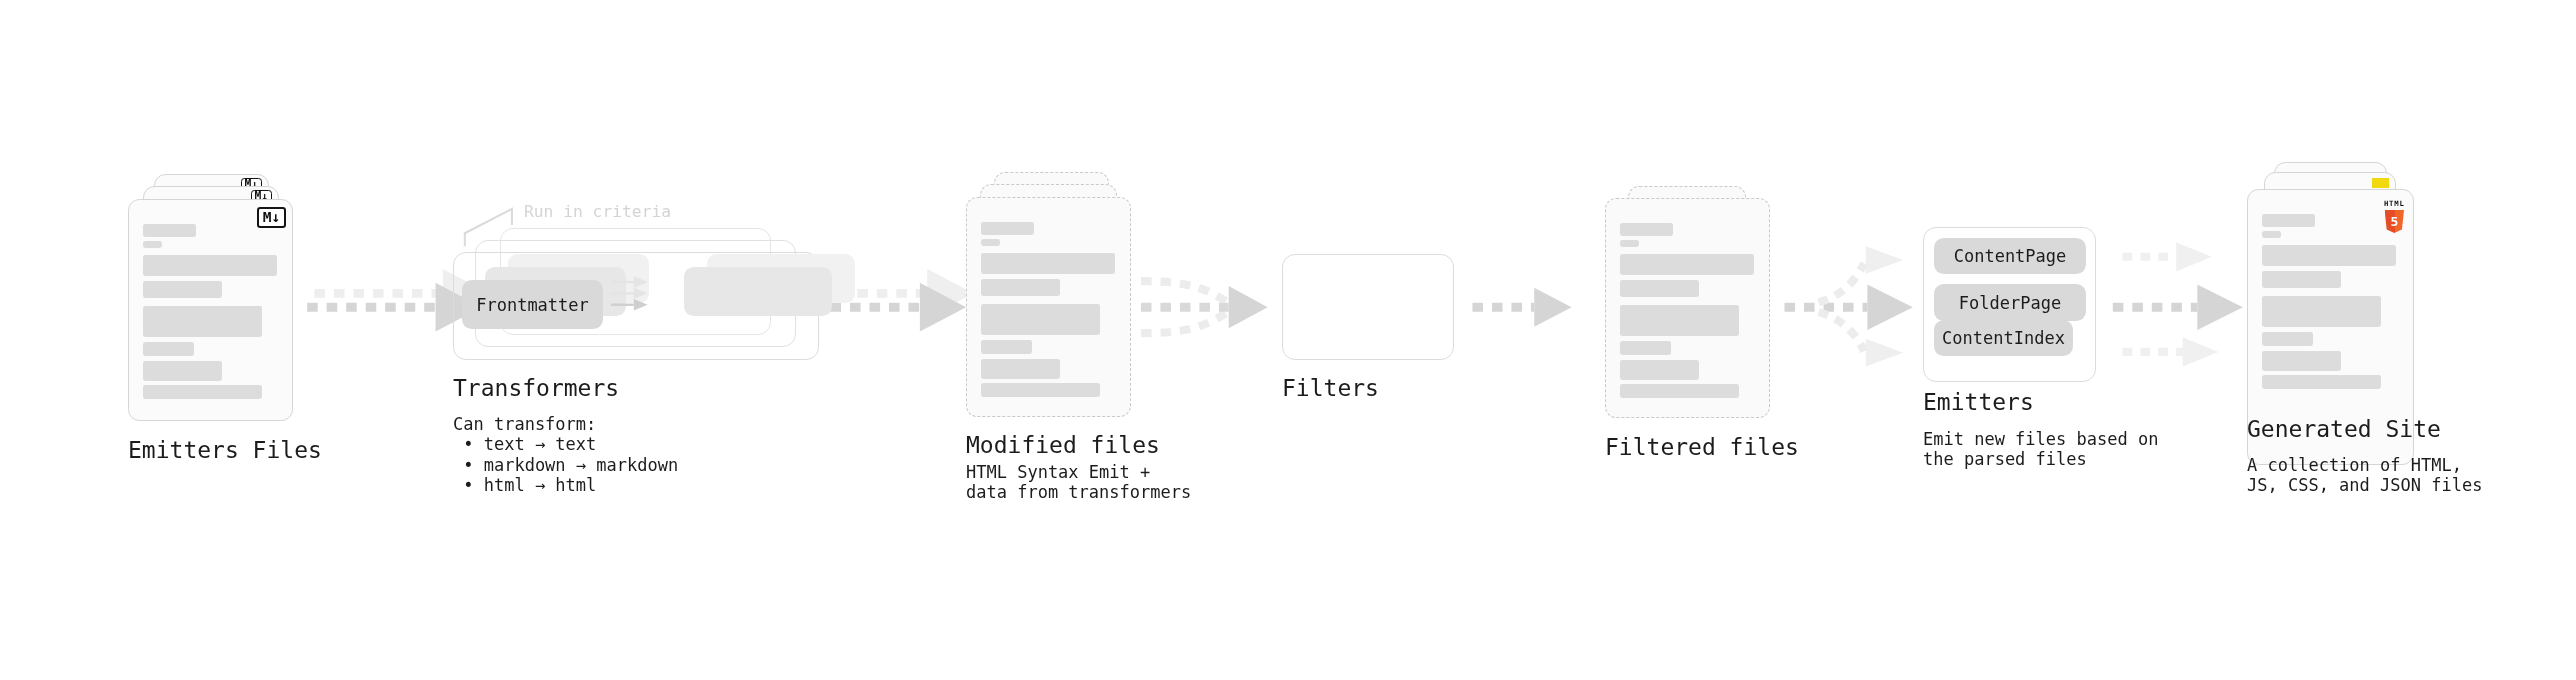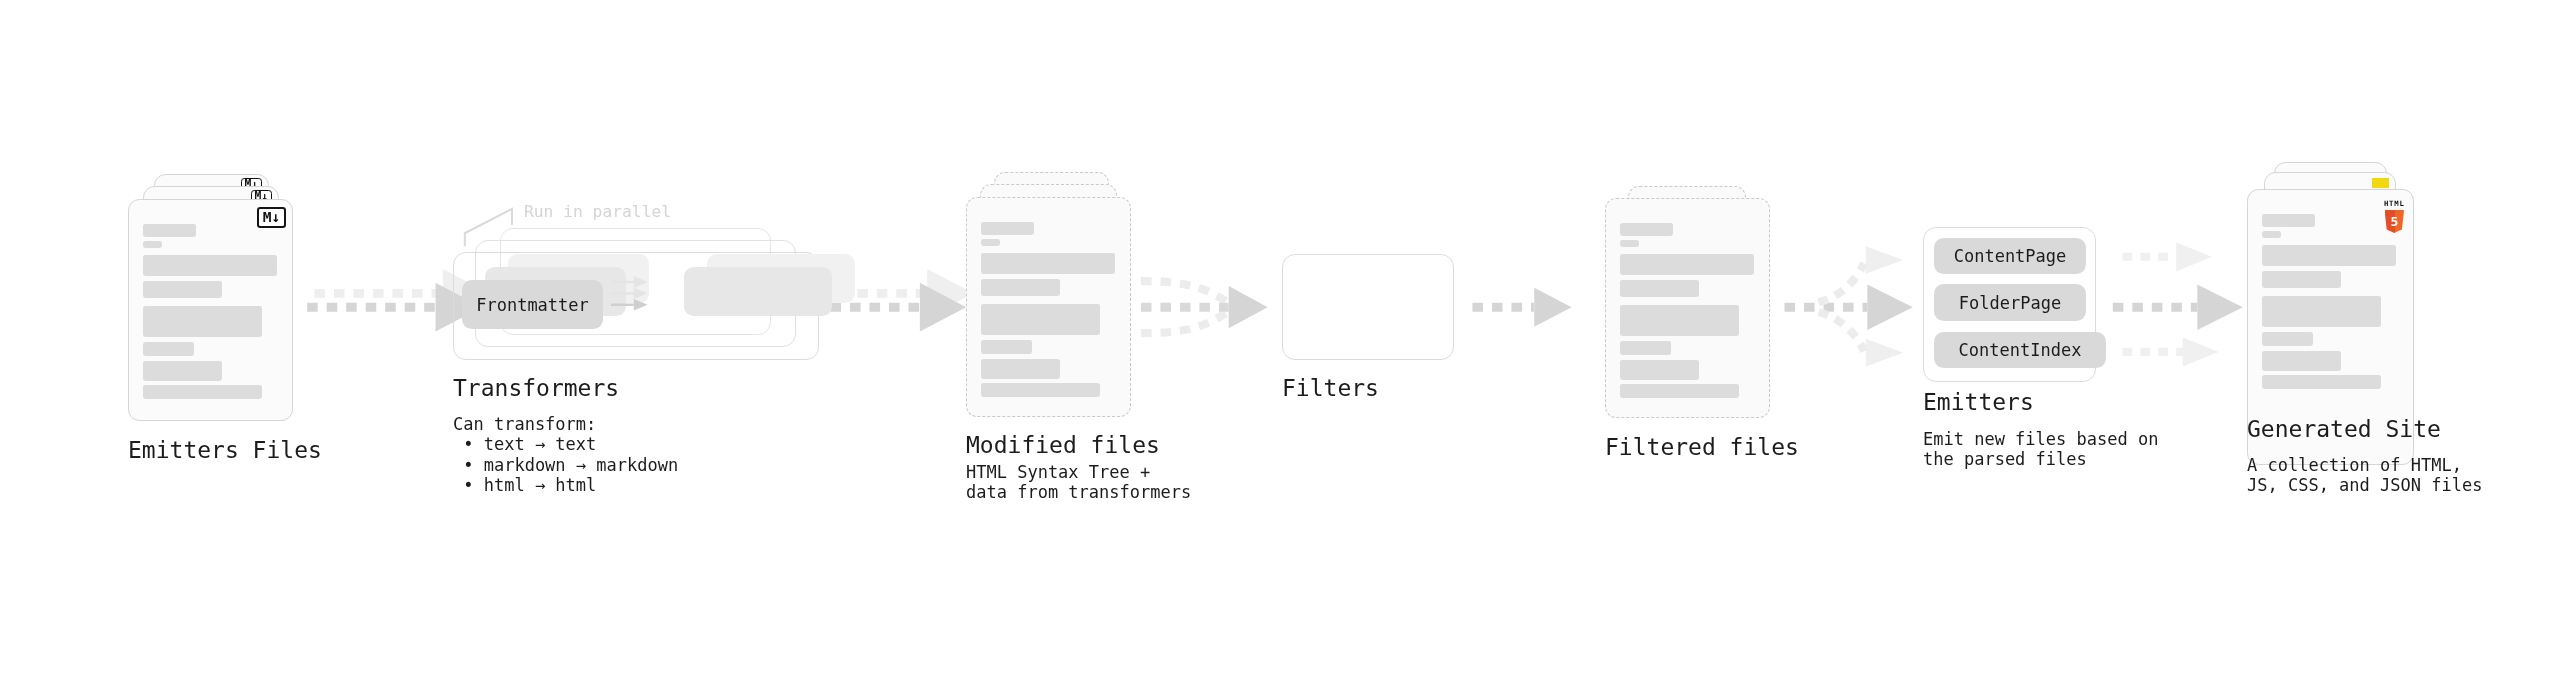--- a/index.html
+++ b/index.html
@@ -153,7 +153,7 @@
     <polygon points="780,368 797,375 780,382" fill="#cfcfcf"></polygon>
   </svg>
 
-  <div class="note-label" style="left:524px;top:202px">Run in parallel</div>
+  <div class="note-label" style="left:524px;top:202px">Run in criteria</div>
   <div class="stage-label" style="left:453px;top:375px">Transformers</div>
   <div class="stage-desc" style="left:453px;top:414px">
     <div>Can transform:</div>

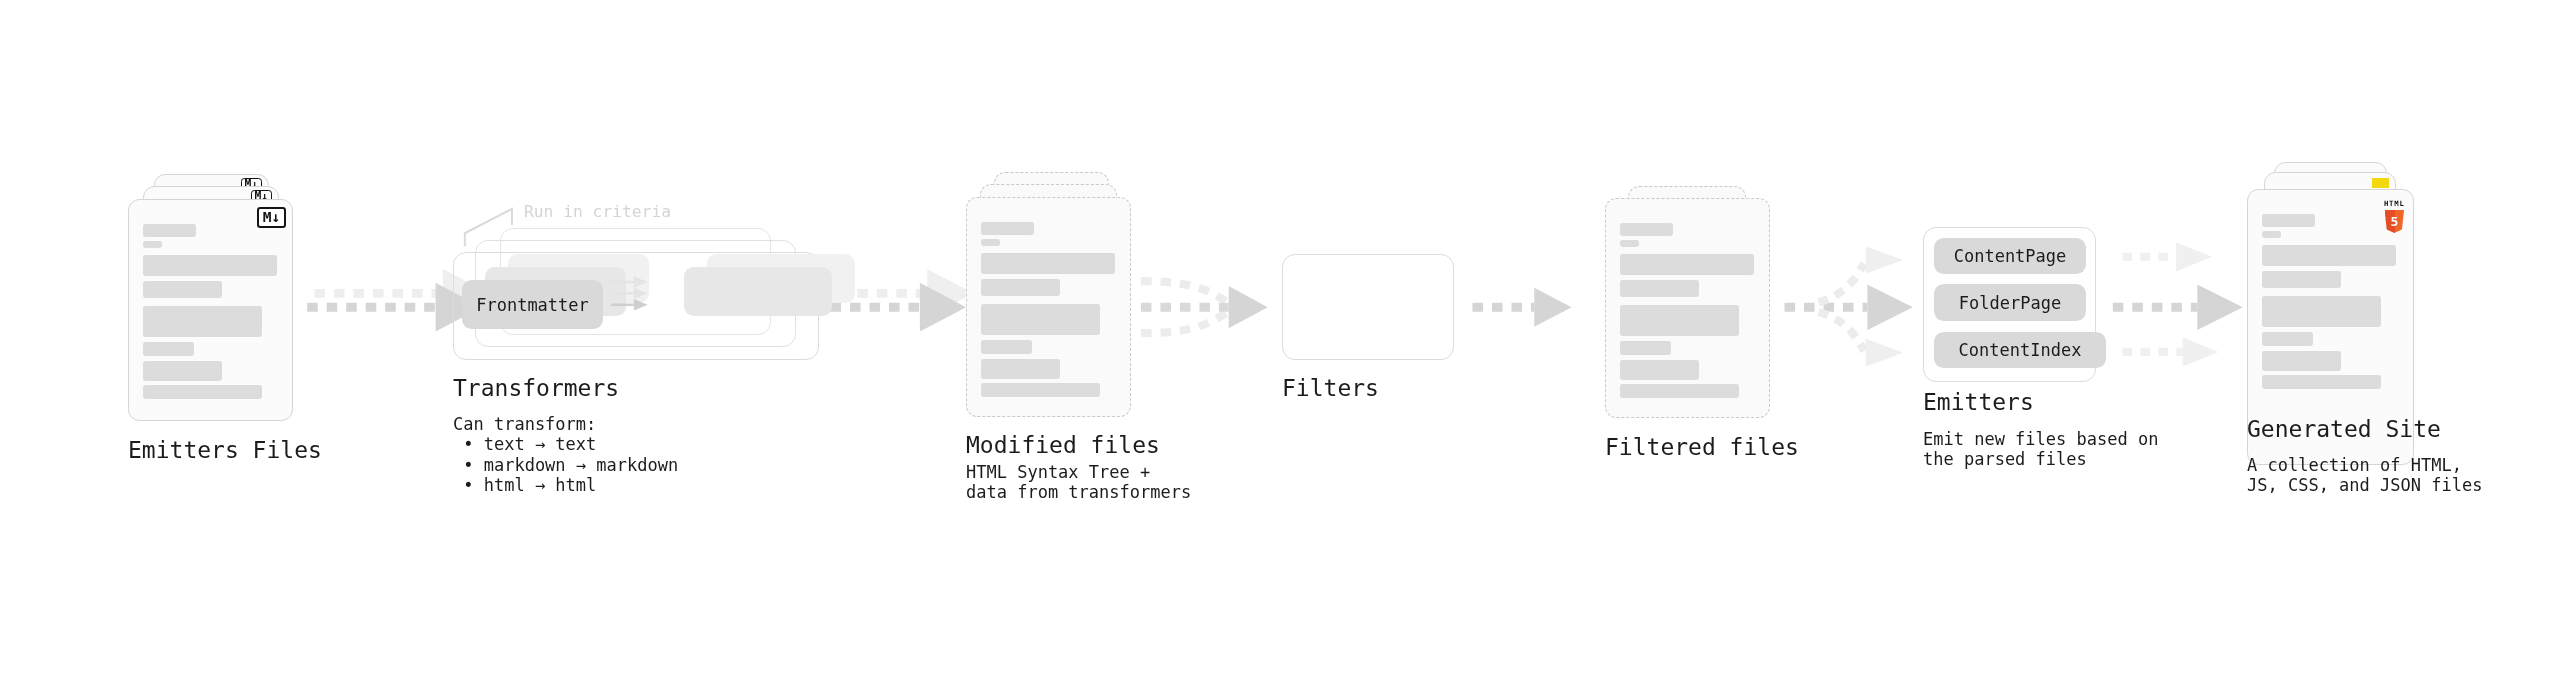--- a/index.html
+++ b/index.html
@@ -207,7 +207,7 @@
   <div class="gray-box" style="left:1934px;top:284px;width:152px;height:37px">
     <span>FolderPage</span>
   </div>
-  <div class="gray-box" style="left:1934px;top:332px;width:172px;height:36px">
+  <div class="gray-box" style="left:1934px;top:320px;width:139px;height:36px">
     <span>ContentIndex</span>
   </div>
   <div class="stage-label" style="left:1923px;top:389px">Emitters</div>

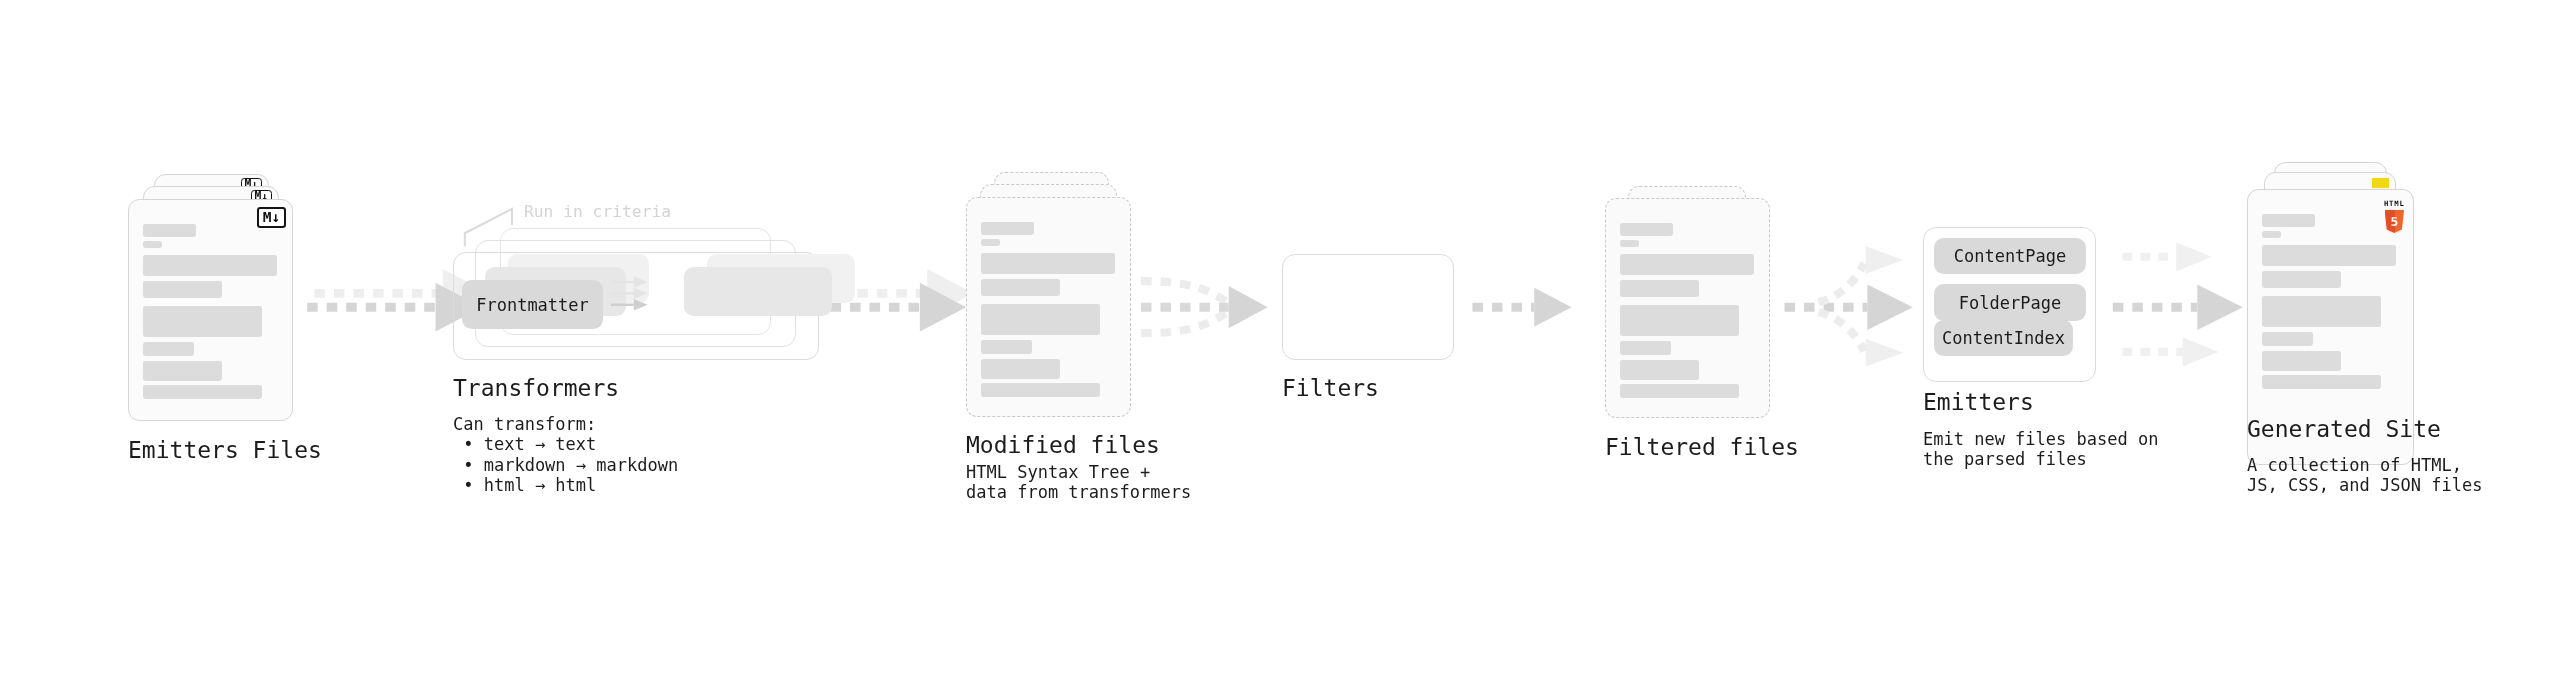--- a/index.html
+++ b/index.html
@@ -178,7 +178,7 @@
   </div>
   <div class="stage-label" style="left:966px;top:432px">Modified files</div>
   <div class="stage-desc" style="left:966px;top:462px">
-    <div>HTML Syntax Tree +</div>
+    <div>HTML Syntax Emit +</div>
     <div>data from transformers</div>
   </div>
 

